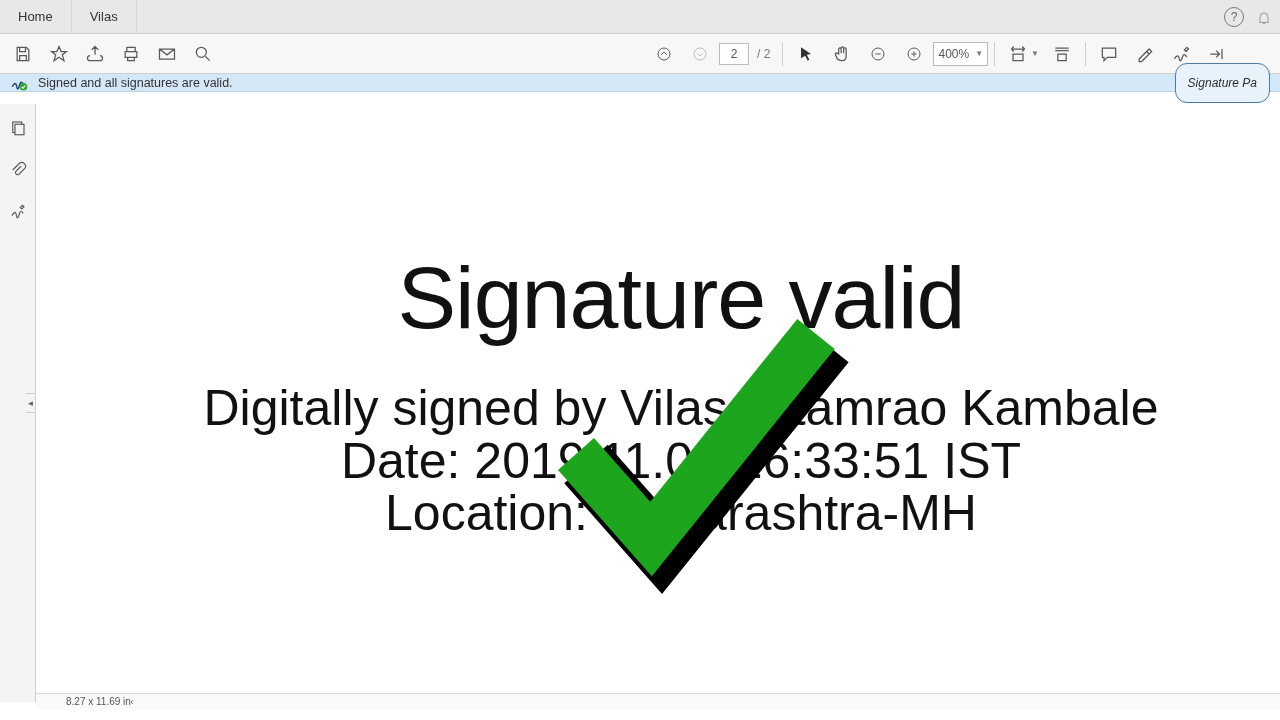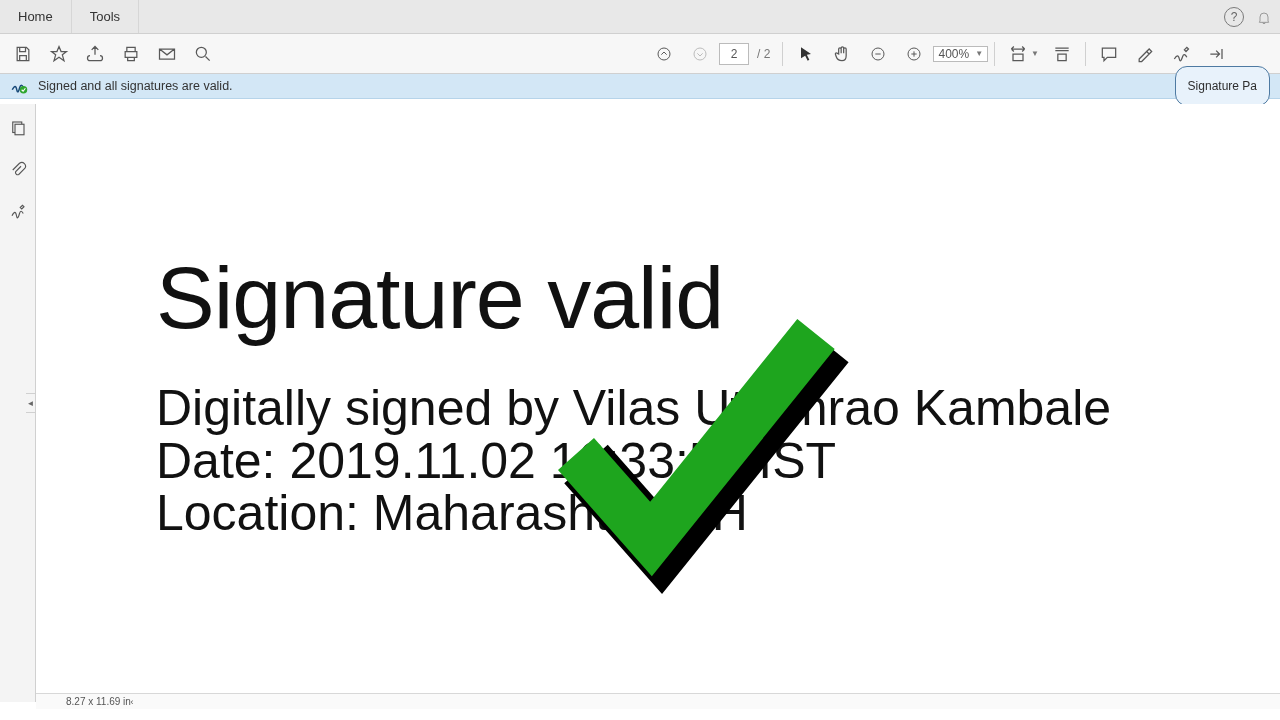--- a/index.html
+++ b/index.html
@@ -64,7 +64,7 @@
       <span>Home</span>
     </div>
   <div class="tab">
-      <span>Tools</span>
+      <span>Vilas</span>
     </div>
   <div class="tabbar-right">
     <div class="circle-help">?</div>

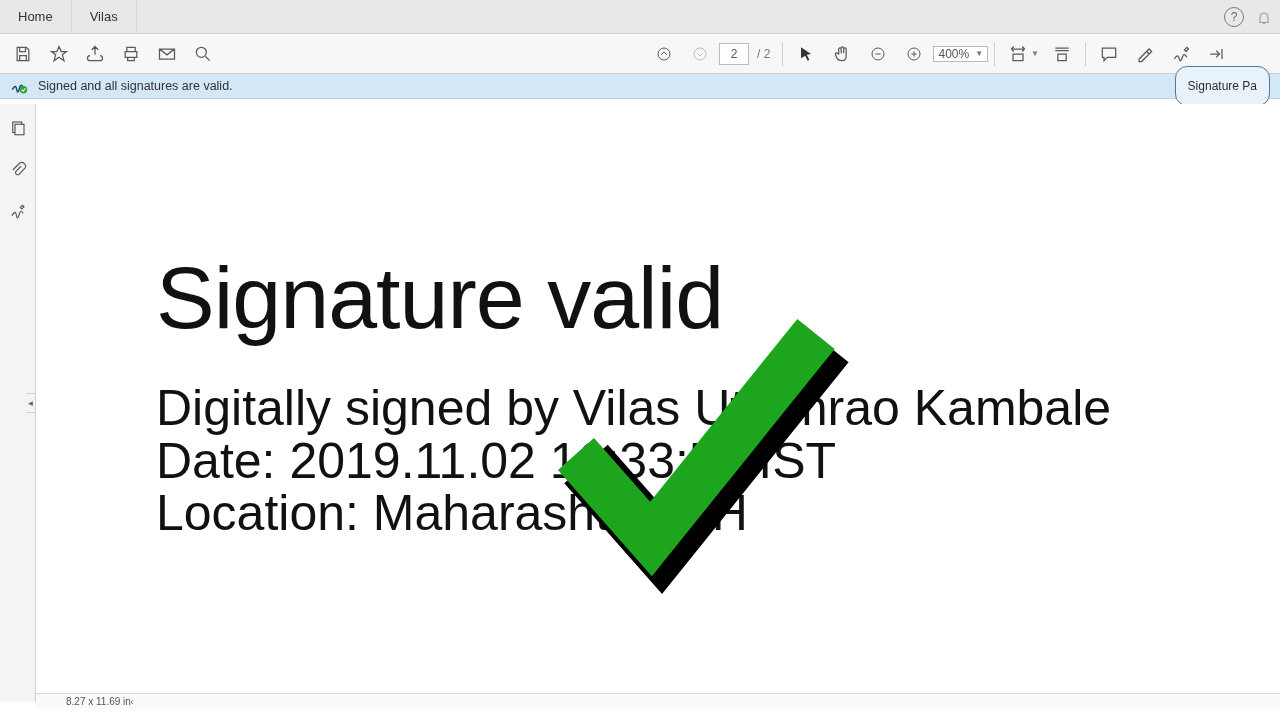--- a/index.html
+++ b/index.html
@@ -23,7 +23,7 @@
   .sep { width: 1px; height: 24px; background: #d0d0d0; margin: 0 6px; }
   .page-input { width: 30px; height: 22px; border: 1px solid #bbb; text-align: center; font-size: 12px; color: #555; }
   .page-total { font-size: 12px; color: #777; padding: 0 6px; }
-  .zoom-select { height: 16px; border: 1px solid #bbb; font-size: 12px; color: #555; background: #fff; padding: 0 4px; display: flex; align-items: center; }
+  .zoom-select { height: 24px; border: 1px solid #bbb; font-size: 12px; color: #555; background: #fff; padding: 0 4px; display: flex; align-items: center; }
   .zoom-select .chev { margin-left: 6px; font-size: 8px; color: #777; }
   .split-btn { display: flex; align-items: center; }
   .split-btn .chev { font-size: 8px; color: #777; margin-left: -4px; margin-right: 4px; }

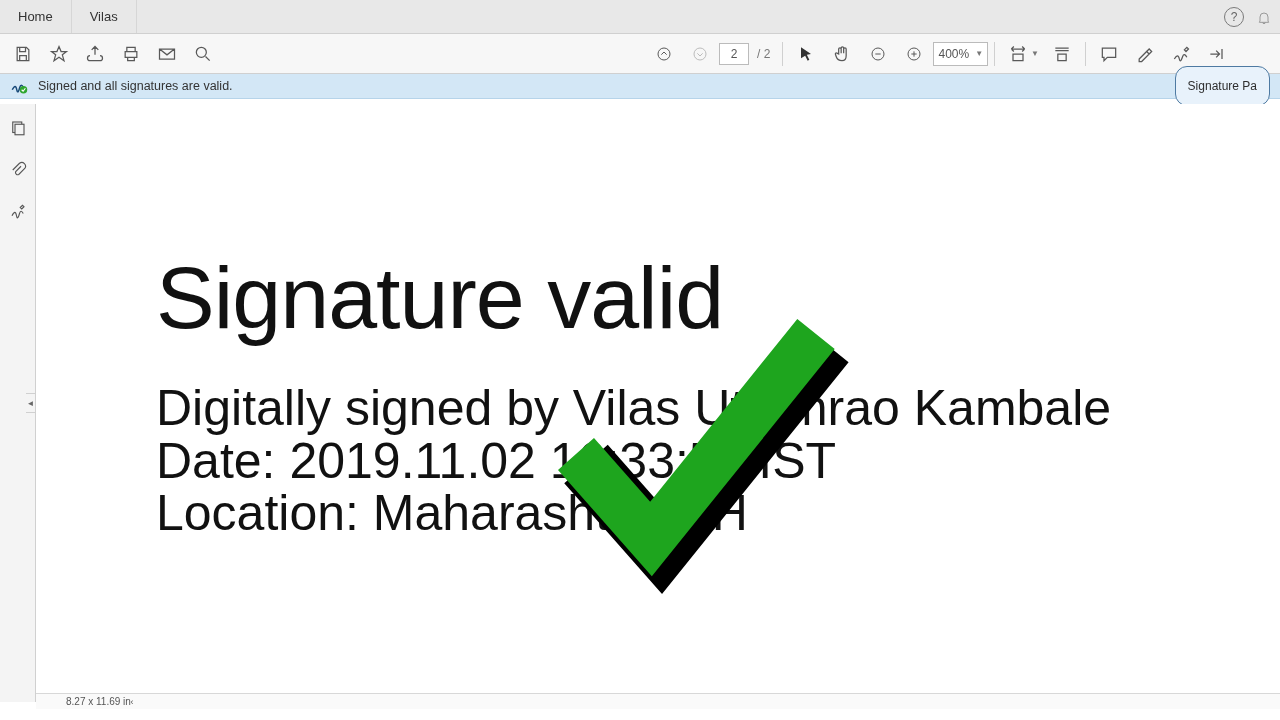--- a/index.html
+++ b/index.html
@@ -29,7 +29,7 @@
   .split-btn .chev { font-size: 8px; color: #777; margin-left: -4px; margin-right: 4px; }
 
   
-  .msgbar { height: 25px; background: #d3e7f6; border-bottom: 1px solid #b6d4ea; display: flex; align-items: center; padding: 0 10px; font-size: 12.5px; color: #333; }
+  .msgbar { height: 18px; background: #d3e7f6; border-bottom: 1px solid #b6d4ea; display: flex; align-items: center; padding: 0 10px; font-size: 12.5px; color: #333; }
   .msgbar .sig-icon { width: 18px; height: 18px; margin-right: 10px; }
   .sig-panel-btn { margin-left: auto; border: 1px solid #4e7aa2; border-radius: 12px; padding: 12px 12px; font-size: 12px; color: #2e2e2e; background: #e8f2fb; cursor: pointer; white-space: nowrap; }
 

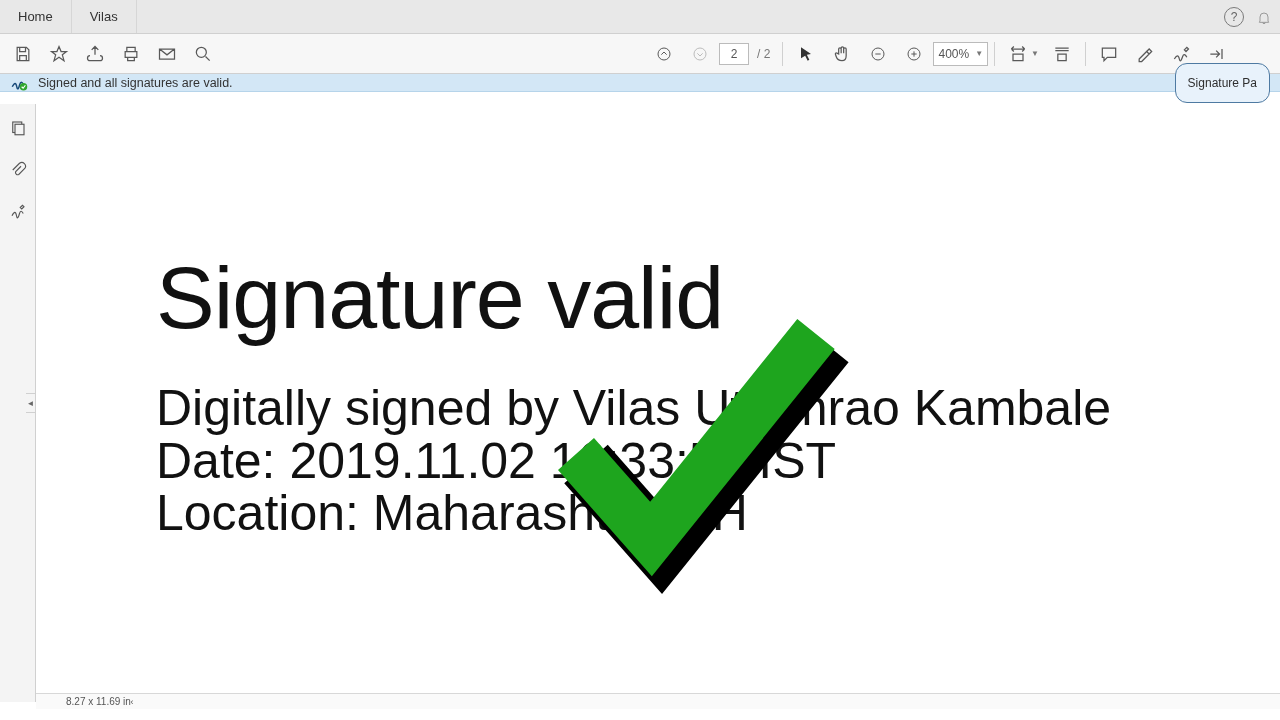--- a/index.html
+++ b/index.html
@@ -31,7 +31,7 @@
   
   .msgbar { height: 18px; background: #d3e7f6; border-bottom: 1px solid #b6d4ea; display: flex; align-items: center; padding: 0 10px; font-size: 12.5px; color: #333; }
   .msgbar .sig-icon { width: 18px; height: 18px; margin-right: 10px; }
-  .sig-panel-btn { margin-left: auto; border: 1px solid #4e7aa2; border-radius: 12px; padding: 12px 12px; font-size: 12px; color: #2e2e2e; background: #e8f2fb; cursor: pointer; white-space: nowrap; }
+  .sig-panel-btn { margin-left: auto; border: 1px solid #4e7aa2; border-radius: 12px; padding: 12px 12px; font-size: 12px; color: #2e2e2e; background: #e8f2fb; cursor: pointer; white-space: nowrap; font-style: italic; }
 
   
   .leftbar { position: absolute; top: 104px; left: 0; width: 36px; bottom: 18px; background: #f4f4f4; border-right: 1px solid #d0d0d0; display: flex; flex-direction: column; align-items: center; padding-top: 12px; gap: 18px; }

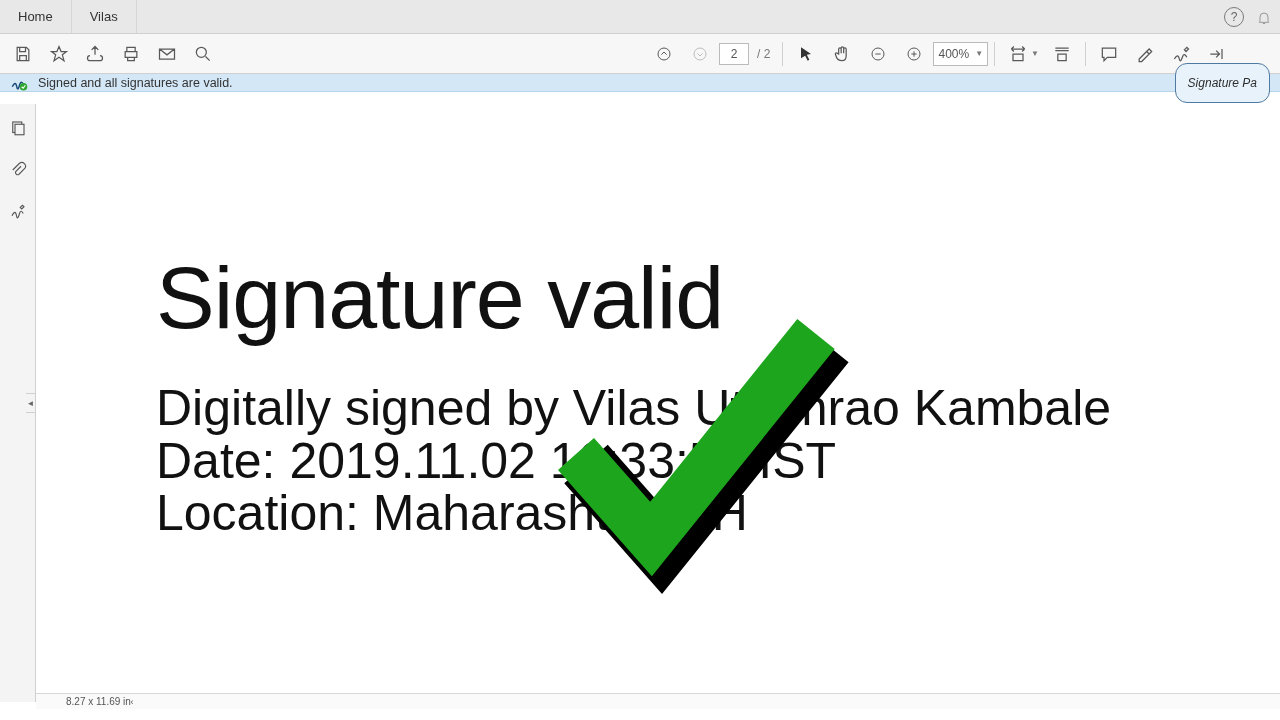--- a/index.html
+++ b/index.html
@@ -40,7 +40,7 @@
   .leftbar .collapse { position: absolute; top: 50%; right: -1px; transform: translateY(-50%); width: 10px; height: 20px; background: #f4f4f4; border: 1px solid #d0d0d0; border-left: none; display: flex; align-items: center; justify-content: center; font-size: 8px; color: #666; cursor: pointer; }
 
   
-  .doc-area { position: absolute; top: 104px; left: 36px; right: 0; bottom: 18px; background: #fff; overflow: hidden; }
+  .doc-area { position: absolute; top: 104px; left: 36px; right: 0; bottom: 18px; background: #fff; overflow: hidden; text-align: center; }
   .doc-area::before { content: ""; position: absolute; top: 0; left: 0; right: 0; bottom: 0; background: #f7f7f7; z-index: -1; }
   .page-shadow { position: absolute; left: 16px; top: 2px; right: -40px; bottom: -40px; background: #fff; }
 

